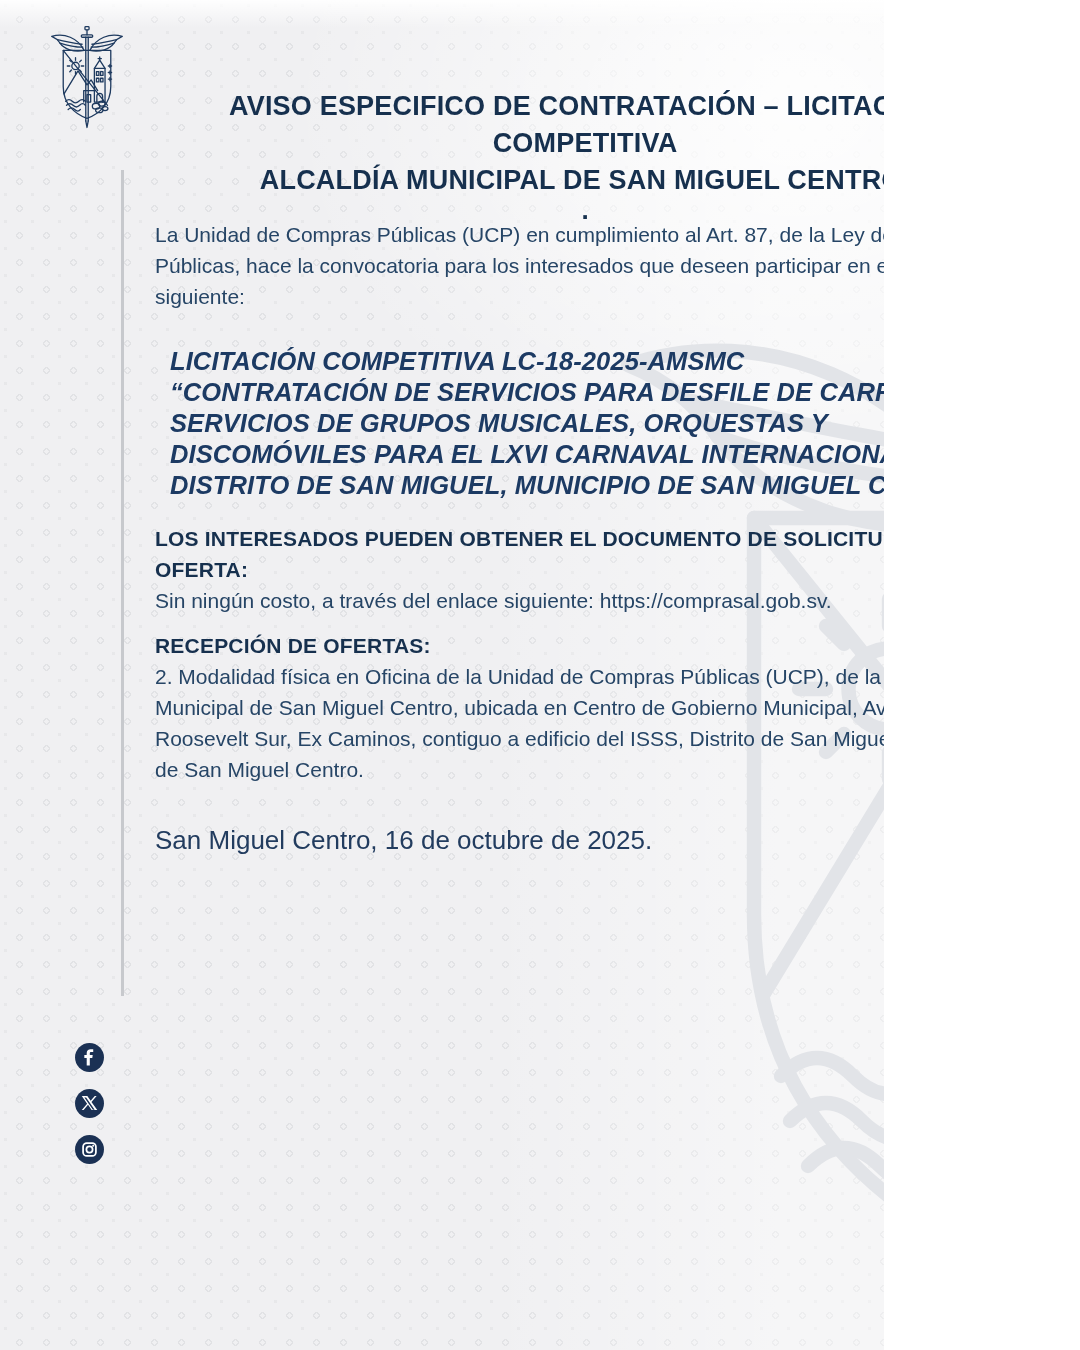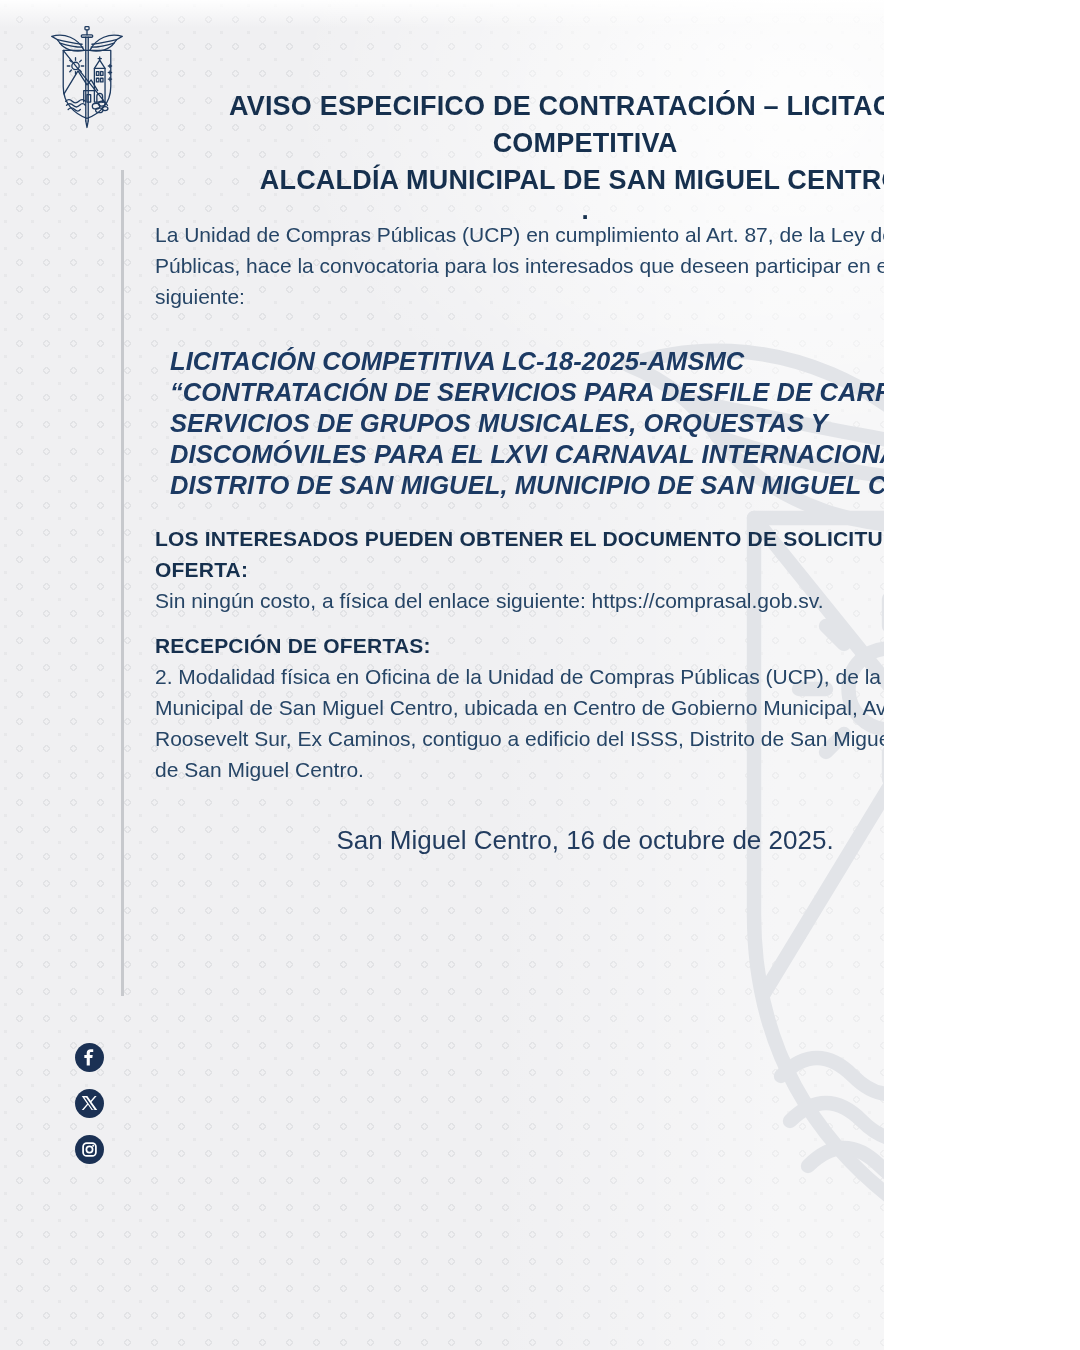--- a/index.html
+++ b/index.html
@@ -150,7 +150,7 @@
     </div>
 
     <p class="section-heading h-obtain">LOS INTERESADOS PUEDEN OBTENER EL DOCUMENTO DE SOLICITUD DE OFERTA:</p>
-    <p class="t-obtain">Sin ningún costo, a física del enlace siguiente: https://comprasal.gob.sv.</p>
+    <p class="t-obtain">Sin ningún costo, a través del enlace siguiente: https://comprasal.gob.sv.</p>
 
     <p class="section-heading h-reception">RECEPCIÓN DE OFERTAS:</p>
 

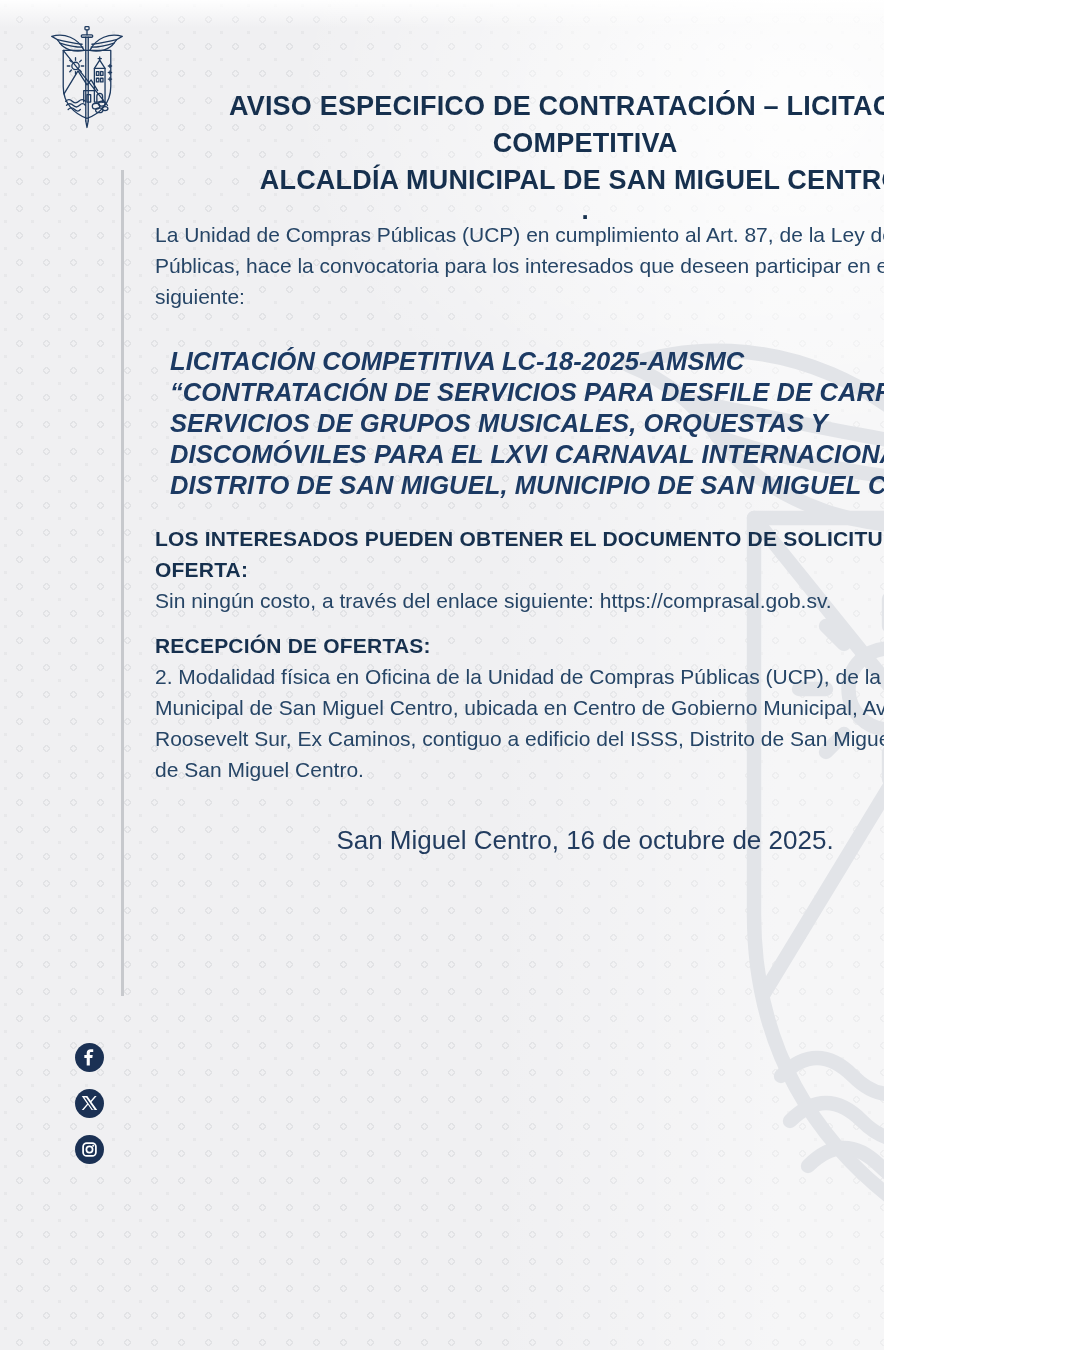--- a/index.html
+++ b/index.html
@@ -76,7 +76,7 @@
     color:#1c3a63;letter-spacing:.1px;
   }
   .dateline{
-    margin-top:40px !important;text-align:center;font-size:26px !important;
+    margin-top:40px !important;text-align:left;font-size:26px !important;
     margin-right:-18px;color:#223c5f;
   }
   .social{

